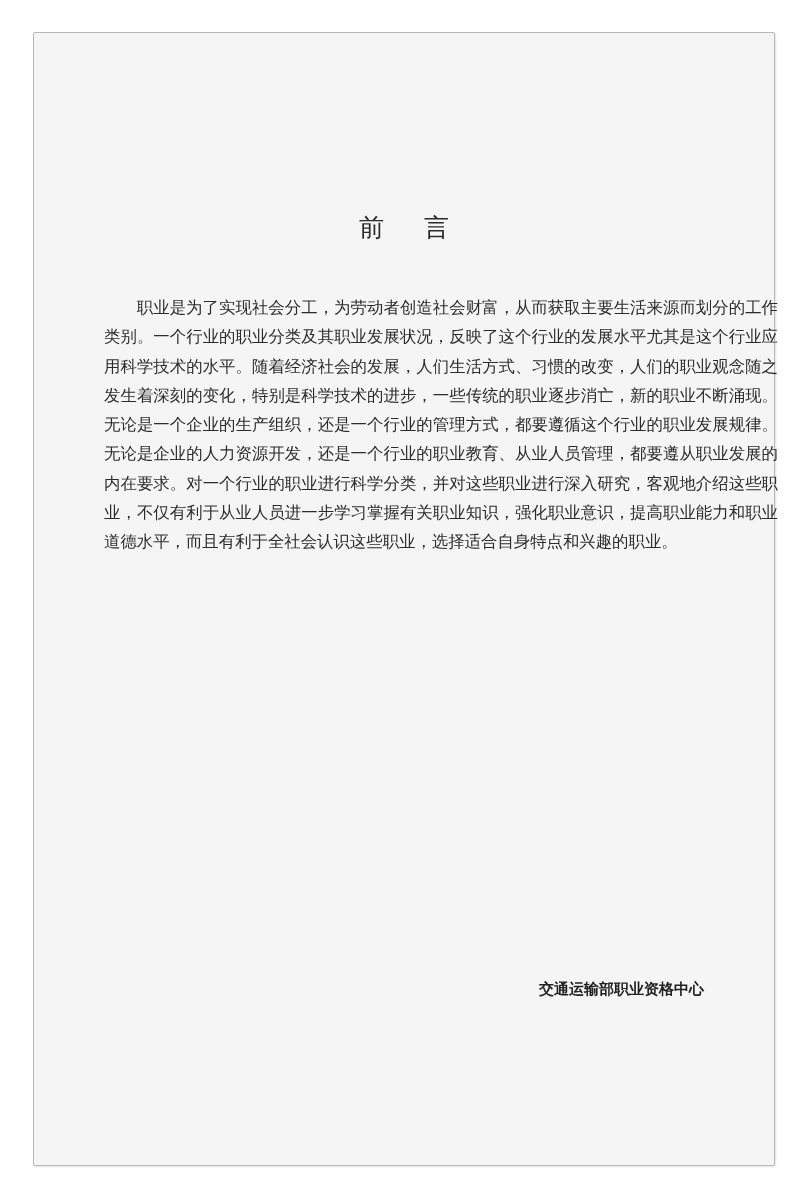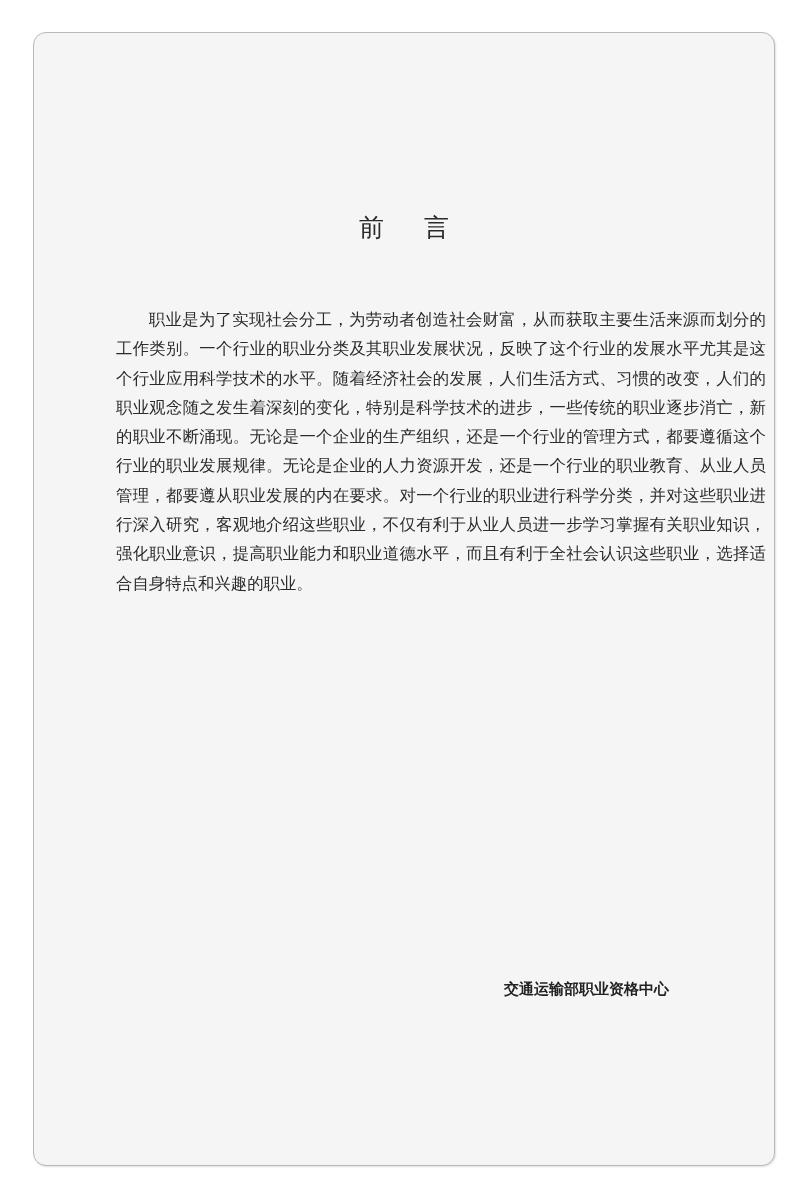--- a/index.html
+++ b/index.html
@@ -16,7 +16,7 @@
     width: 742px; height: 1134px;
     background: #f5f5f6;
     border: 1px solid #b9b9bb;
-    border-radius: 13px;
+    border-radius: 2px;
     box-shadow: 1px 1px 2px rgba(0,0,0,0.12);
     box-sizing: border-box;
   }

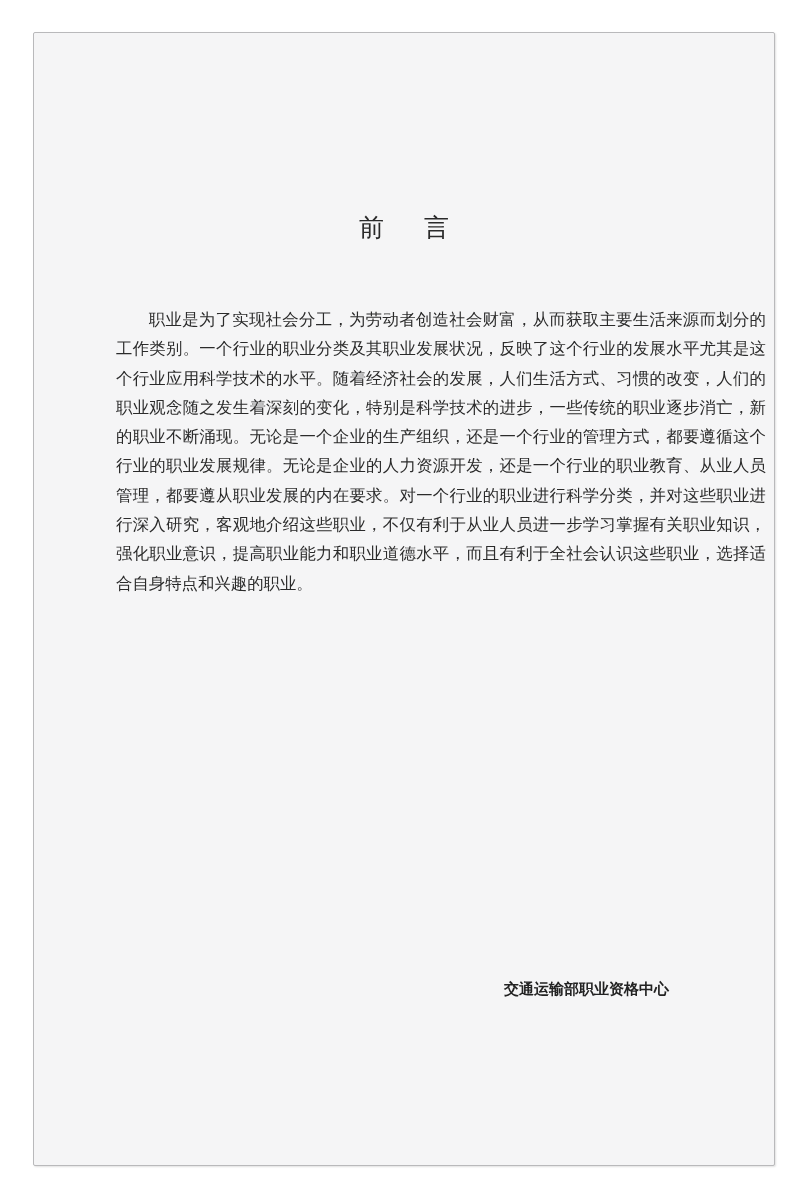--- a/index.html
+++ b/index.html
@@ -42,7 +42,7 @@
     text-align: justify;
   }
   .body-text p {
-    margin: 16px;
+    margin: 4px;
     text-indent: 2em;
   }
   .signature {

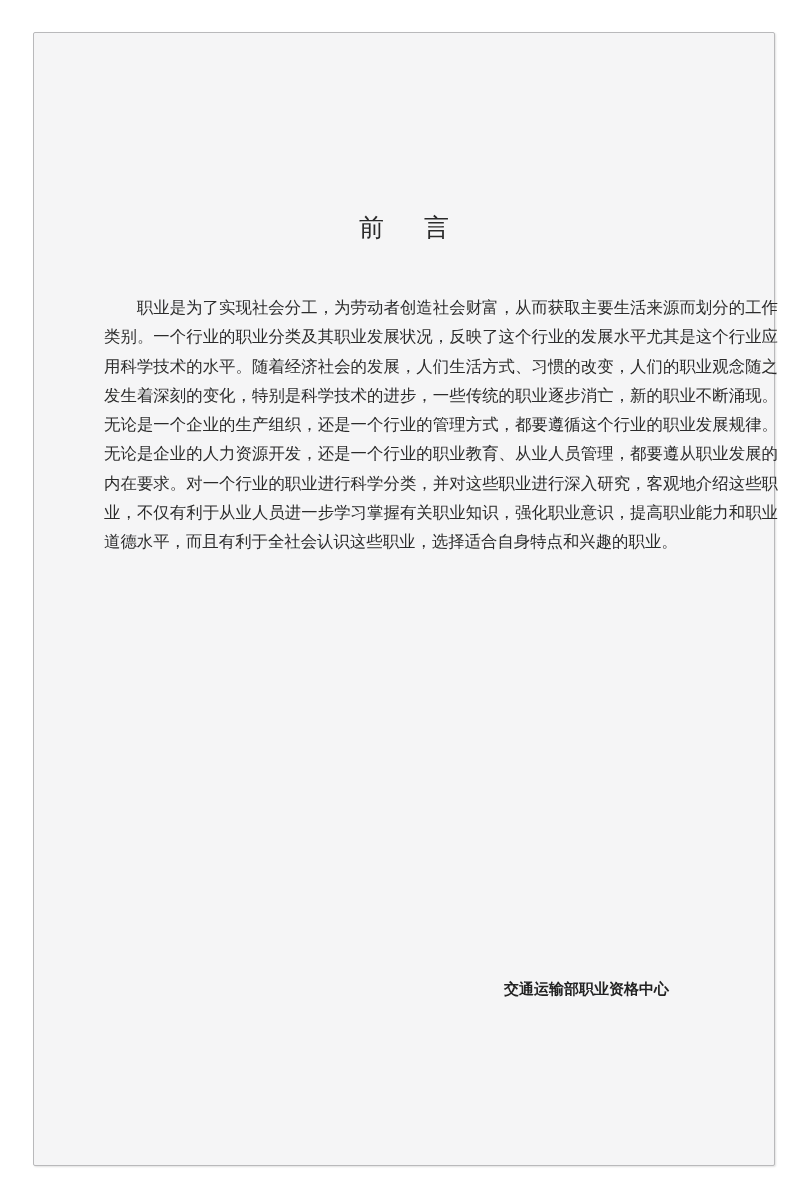--- a/index.html
+++ b/index.html
@@ -50,7 +50,7 @@
     left: 470px;
     top: 944px;
     width: 200px;
-    text-align: left;
+    text-align: right;
     font-family: "DejaVu Sans", "Liberation Sans", sans-serif;
     font-weight: bold;
     font-size: 15px;

